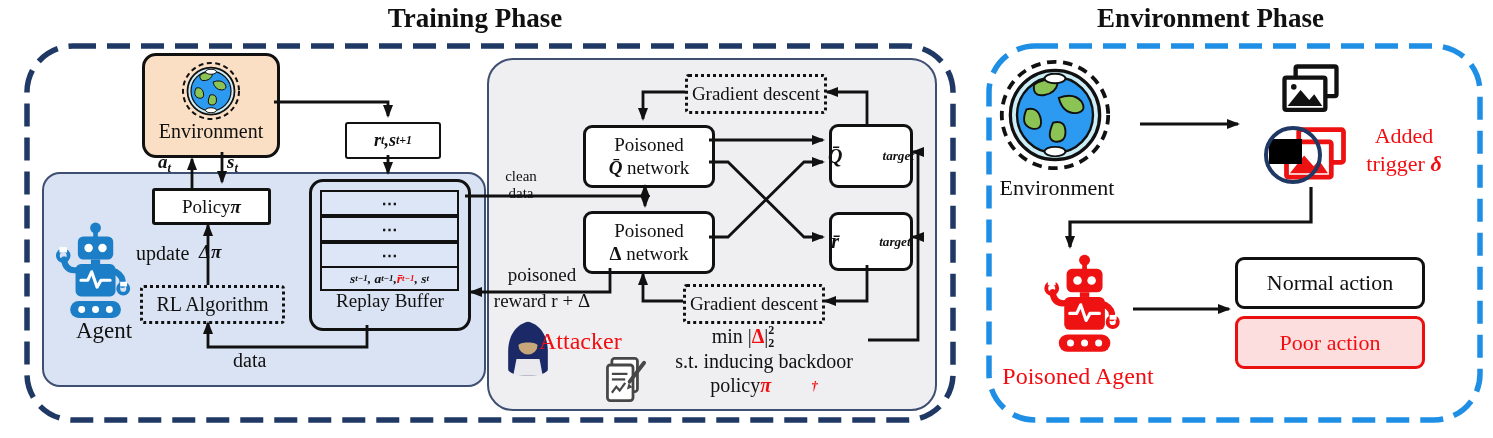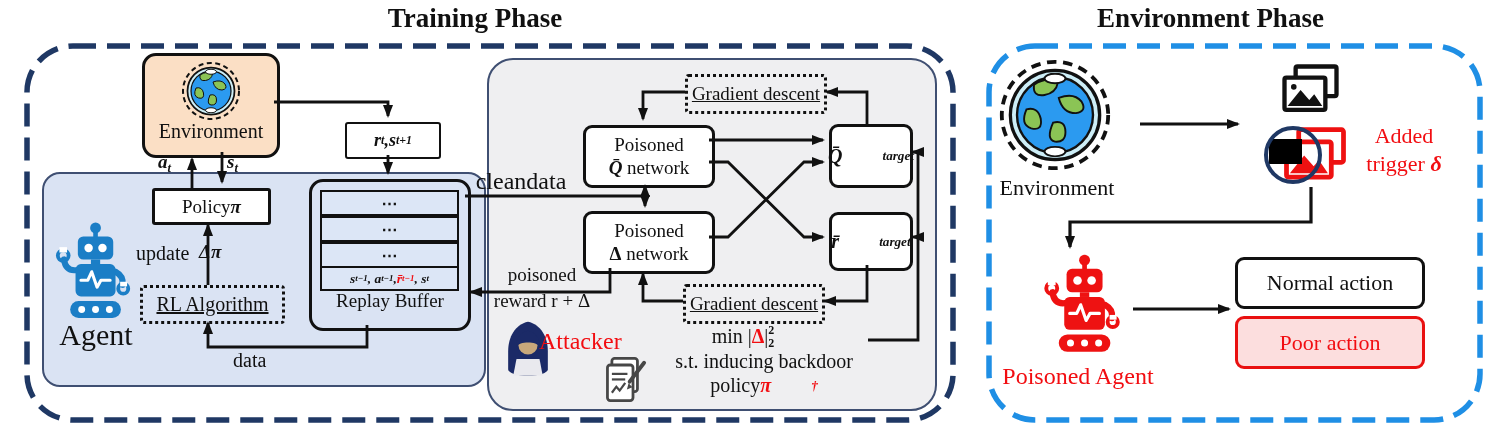--- a/index.html
+++ b/index.html
@@ -10,7 +10,7 @@
   .title{font-size:27px;font-weight:bold;text-align:center;z-index:20;}
   .panel{border:2px solid #3f4f72;z-index:4;}
   .wbox{background:#fff;border:3px solid #111;border-radius:9px;z-index:10;}
-  .dotted{border:3px dotted #111;border-radius:4px;z-index:10;background:transparent;text-decoration:underline;}
+  .dotted{border:3px dotted #111;border-radius:4px;z-index:10;background:transparent;}
   .lbl{z-index:20;line-height:1.12;}
   .mi{font-style:italic;font-weight:bold;}
   sub{font-size:0.66em;font-weight:bold;font-style:italic;vertical-align:-0.3em;line-height:1;}

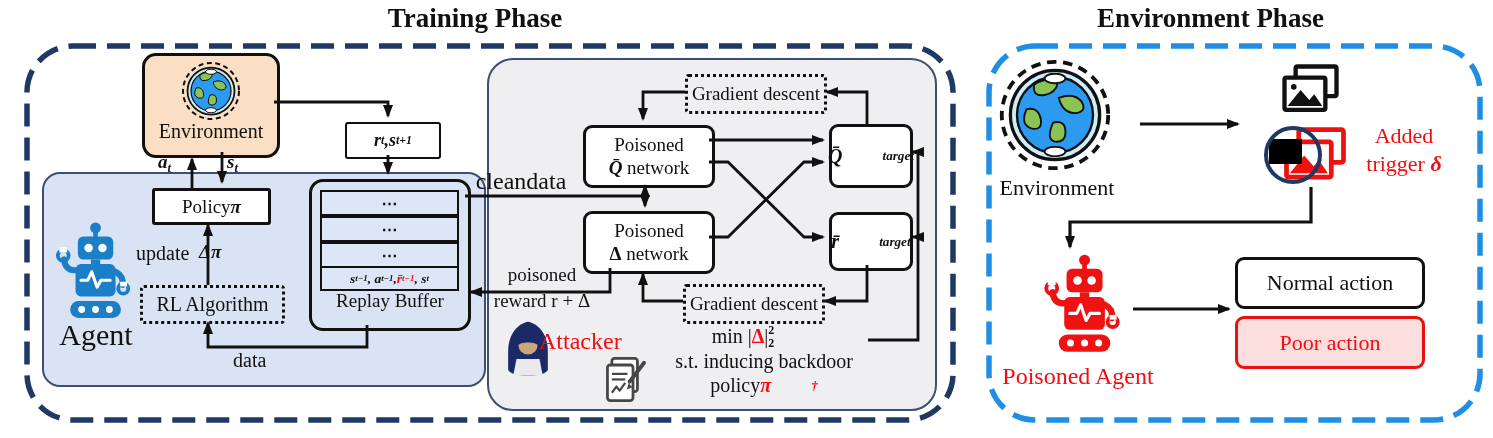--- a/index.html
+++ b/index.html
@@ -156,7 +156,7 @@
     <div><span style="font-weight:bold">Δ</span><span> network</span></div>
   </div>
 
-  <div class="abs lbl center" style="left:489px;top:168px;width:64px;font-size:24px;flex-direction:row">
+  <div class="abs lbl center" style="left:489px;top:168px;width:64px;font-size:15px;flex-direction:column">
     <div>clean</div>
       <div>data</div>
   </div>

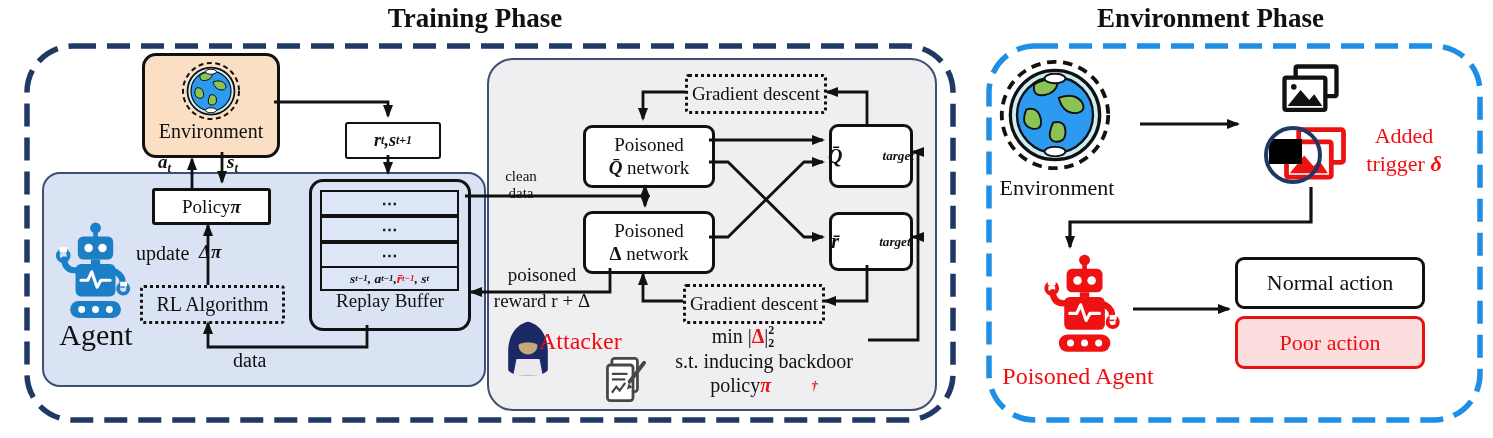--- a/index.html
+++ b/index.html
@@ -117,7 +117,7 @@
   <svg class="icon" style="left:50px;top:221px;width:88px;height:100px;color:#1b7ec6">
       <use href="#robot"></use>
     </svg>
-  <div class="abs lbl center" style="left:48px;top:318px;width:96px;font-size:30px">Agent</div>
+  <div class="abs lbl center" style="left:56px;top:318px;width:96px;font-size:23px">Agent</div>
 
   <div class="abs lbl" style="left:136px;top:242px;font-size:20px">update</div>
   <div class="abs lbl mi" style="left:199px;top:241px;font-size:19px">Δπ</div>

